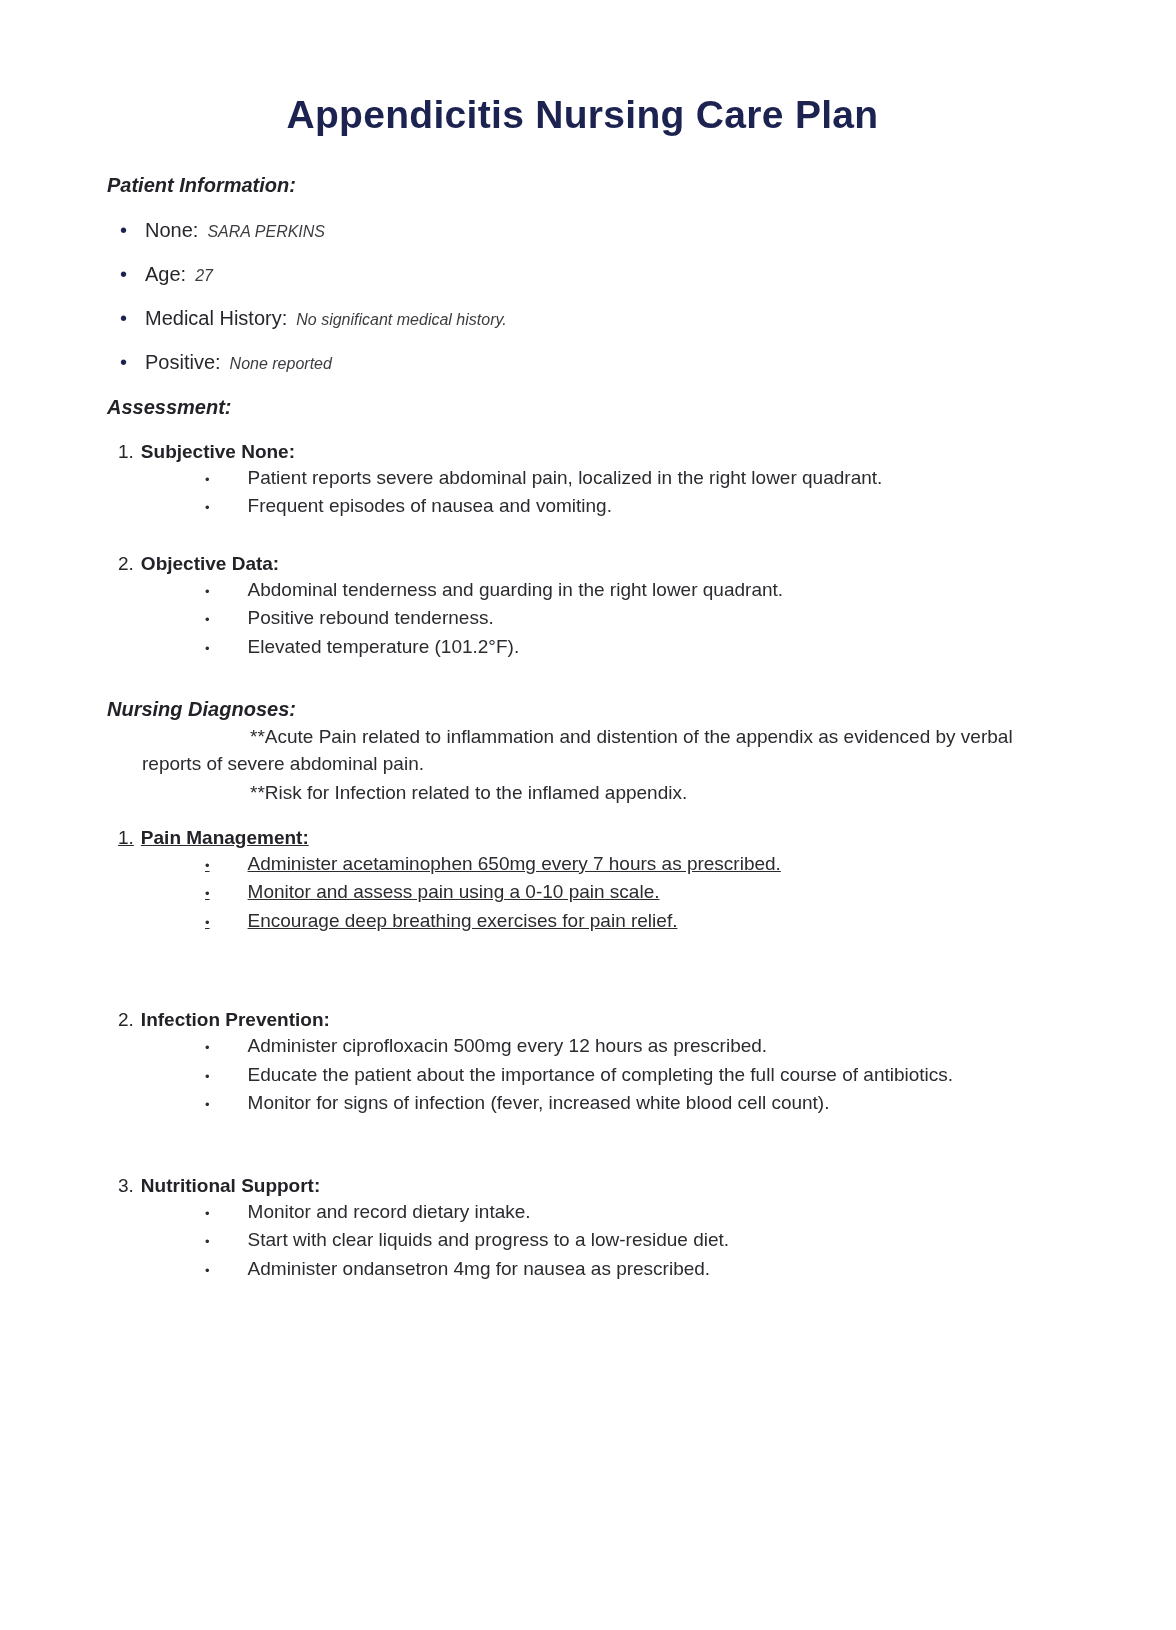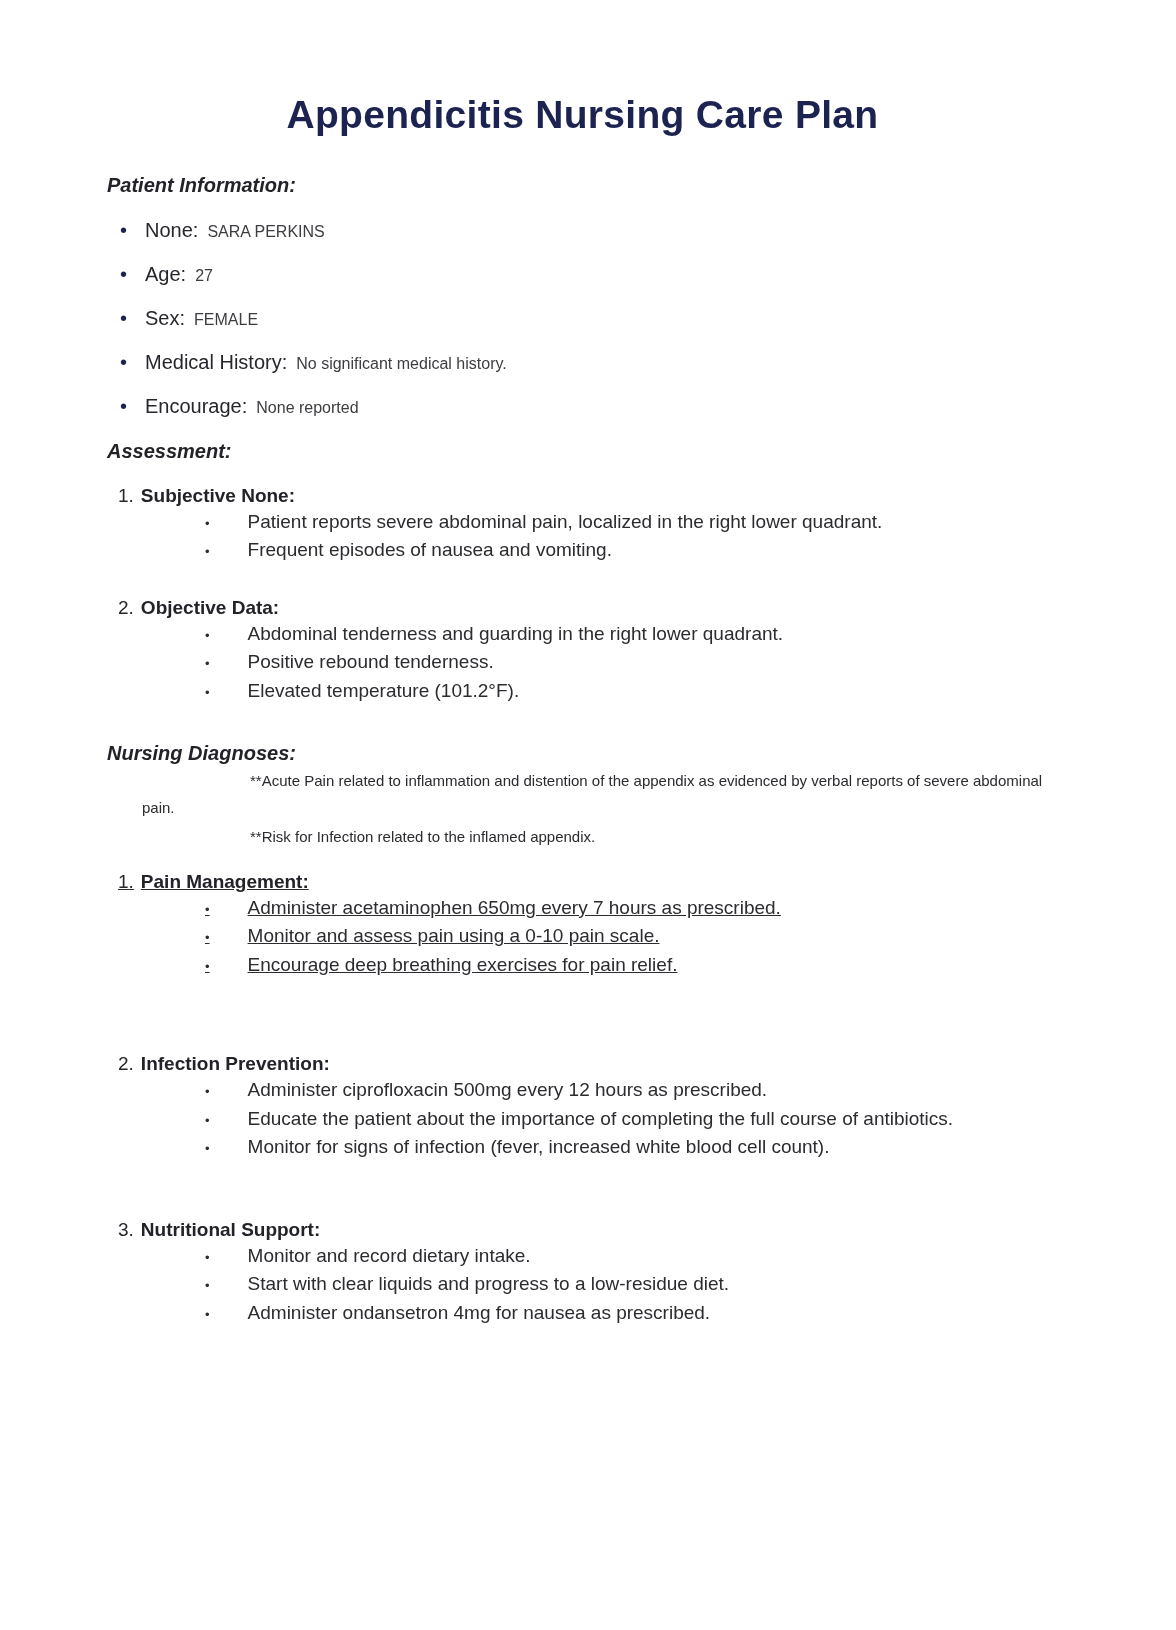--- a/index.html
+++ b/index.html
@@ -43,7 +43,7 @@
     color:#1d2350; font-size:20px; line-height:24px; vertical-align:baseline;
   }
   .pi-label { font-size:20px; color:#26262c; }
-  .pi-value { font-size:16px; color:#3c3c41; margin-left:9px; }
+  .pi-value { font-size:16px; color:#3c3c41; margin-left:9px;font-style:italic; }
 
   
   .num-block { margin:0; }

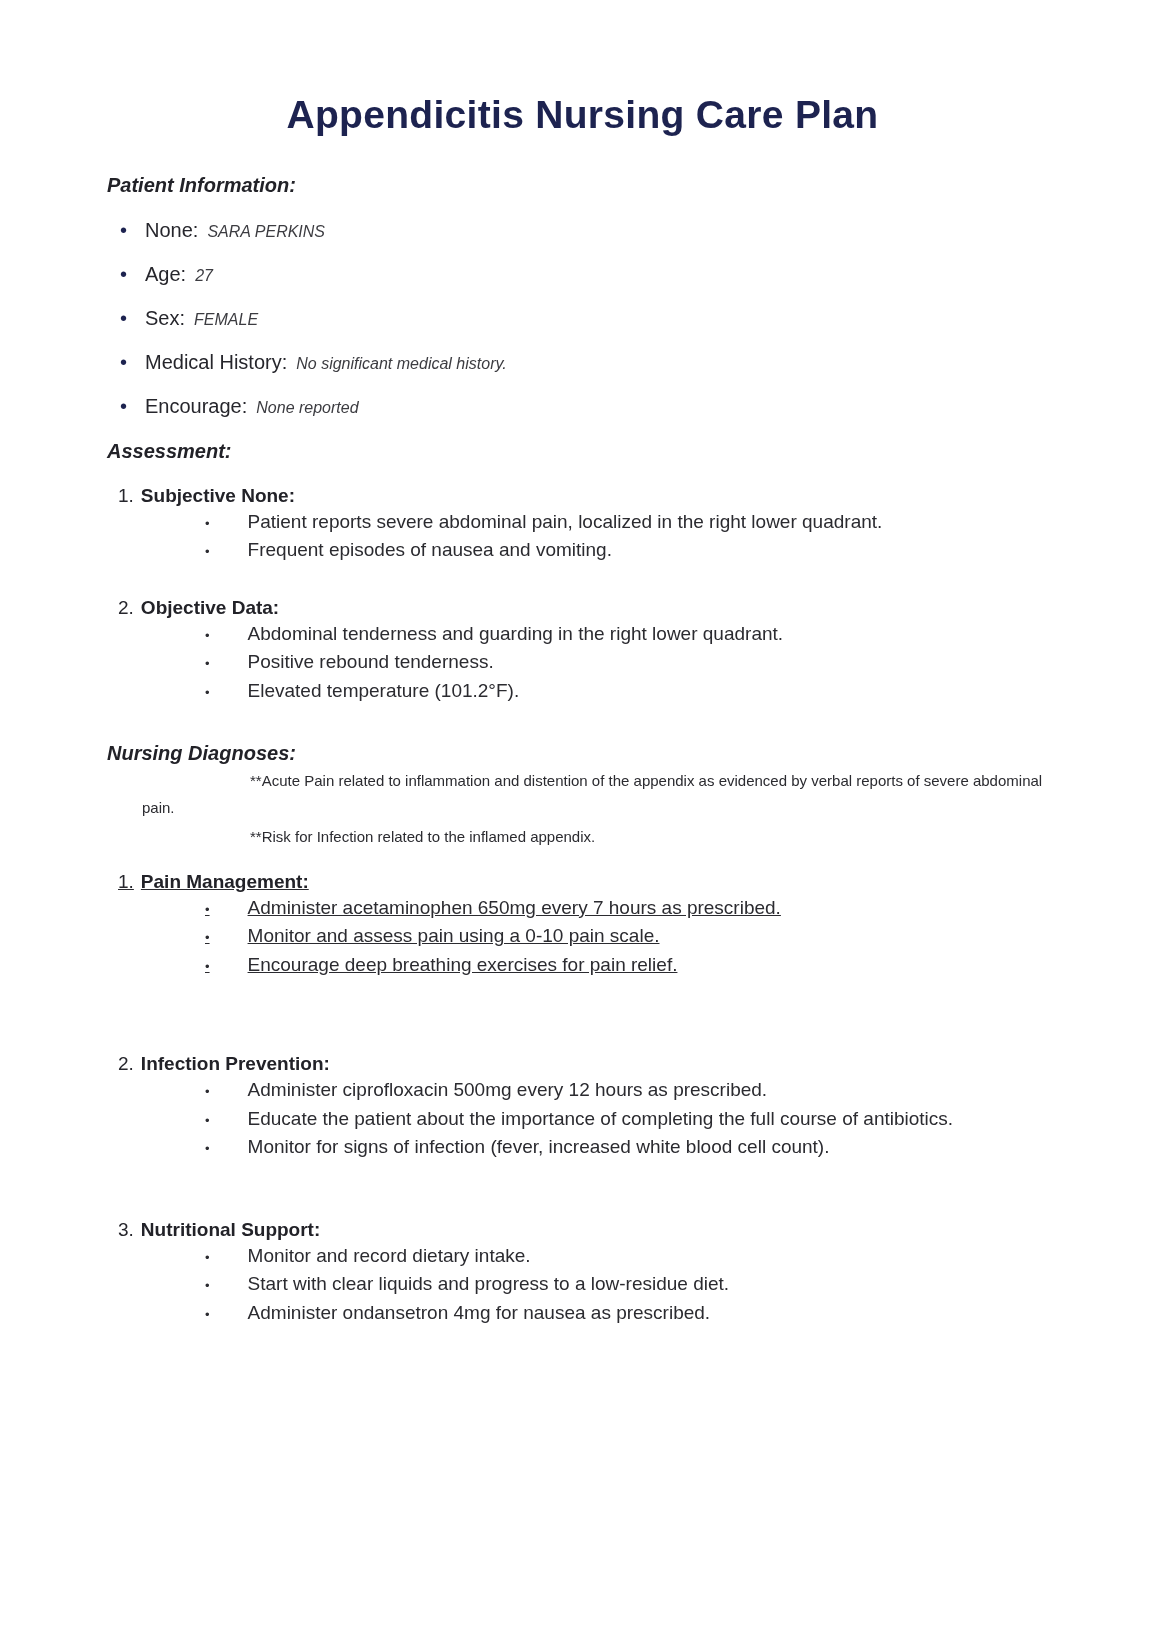--- a/index.html
+++ b/index.html
@@ -91,7 +91,6 @@
     <ul id="patient-fields">
         <li class="pi-row"><span class="pi-dot">•</span><span class="pi-label">None:</span><span class="pi-value">SARA PERKINS</span></li>
         <li class="pi-row"><span class="pi-dot">•</span><span class="pi-label">Age:</span><span class="pi-value">27</span></li>
-        <li class="pi-row"><span class="pi-dot">•</span><span class="pi-label">Sex:</span><span class="pi-value">FEMALE</span></li>
         <li class="pi-row"><span class="pi-dot">•</span><span class="pi-label">Medical History:</span><span class="pi-value">No significant medical history.</span></li>
         <li class="pi-row"><span class="pi-dot">•</span><span class="pi-label">Encourage:</span><span class="pi-value">None reported</span></li>
       </ul>

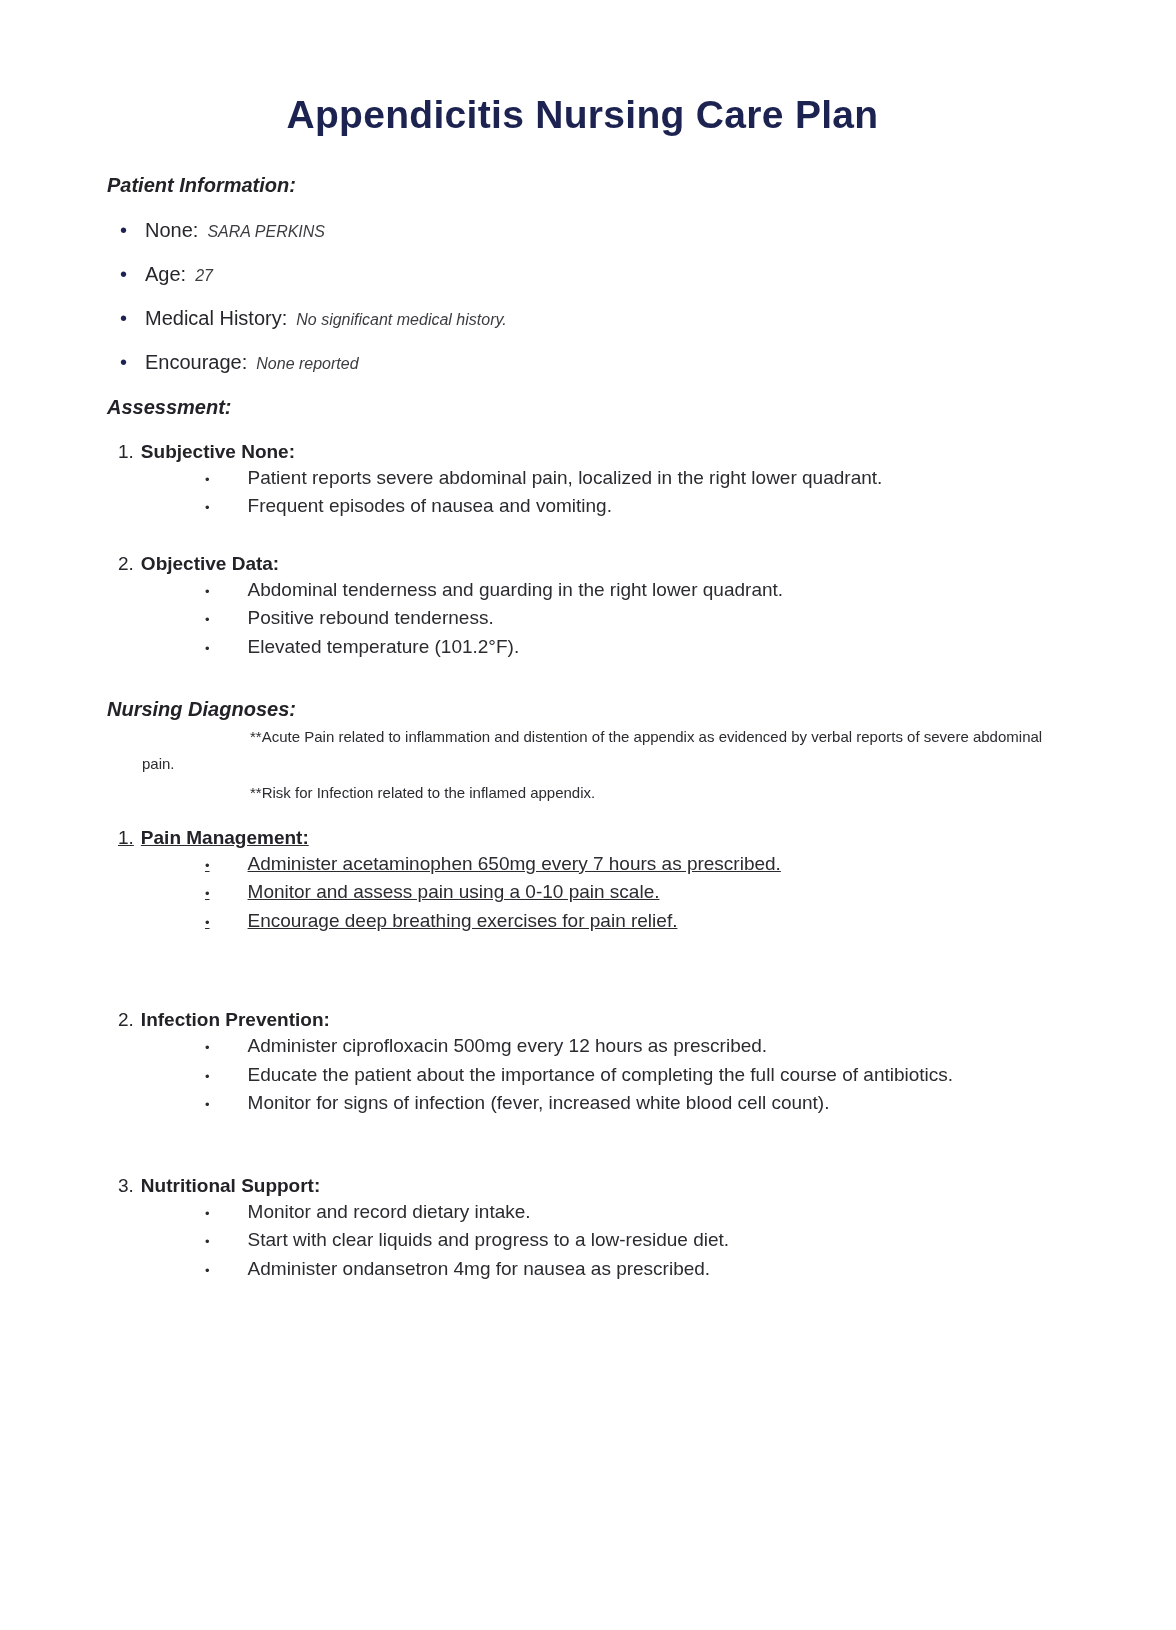--- a/index.html
+++ b/index.html
@@ -92,7 +92,7 @@
         <li class="pi-row"><span class="pi-dot">•</span><span class="pi-label">None:</span><span class="pi-value">SARA PERKINS</span></li>
         <li class="pi-row"><span class="pi-dot">•</span><span class="pi-label">Age:</span><span class="pi-value">27</span></li>
         <li class="pi-row"><span class="pi-dot">•</span><span class="pi-label">Medical History:</span><span class="pi-value">No significant medical history.</span></li>
-        <li class="pi-row"><span class="pi-dot">•</span><span class="pi-label">Encourage:</span><span class="pi-value">None reported</span></li>
+        <li class="pi-row"><span class="pi-dot">•</span><span class="pi-label">Positive:</span><span class="pi-value">None reported</span></li>
       </ul>
   </section>
 

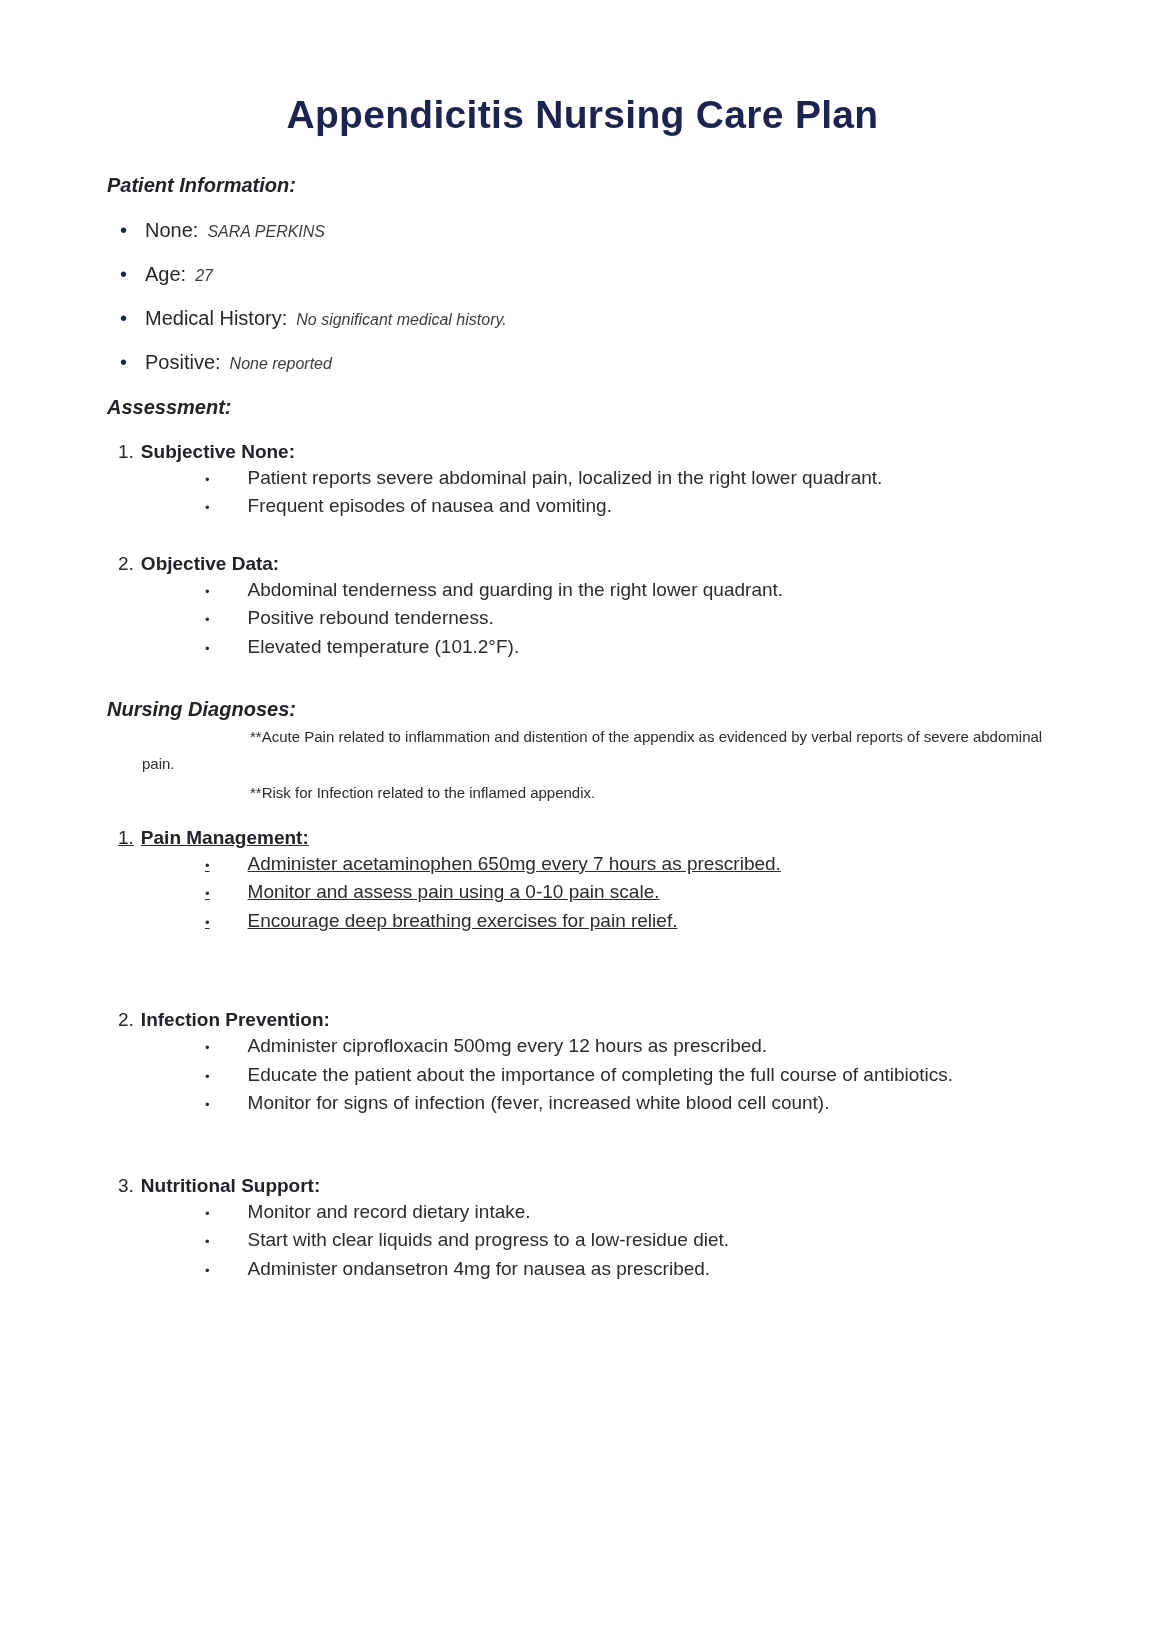--- a/index.html
+++ b/index.html
@@ -74,7 +74,7 @@
   .diag-para {
     margin:3px 0 0 35px;
     text-indent:108px;
-    font-size:15px;
+    font-size:19px;
     line-height:26.5px;
     color:#2b2b30;
   }

